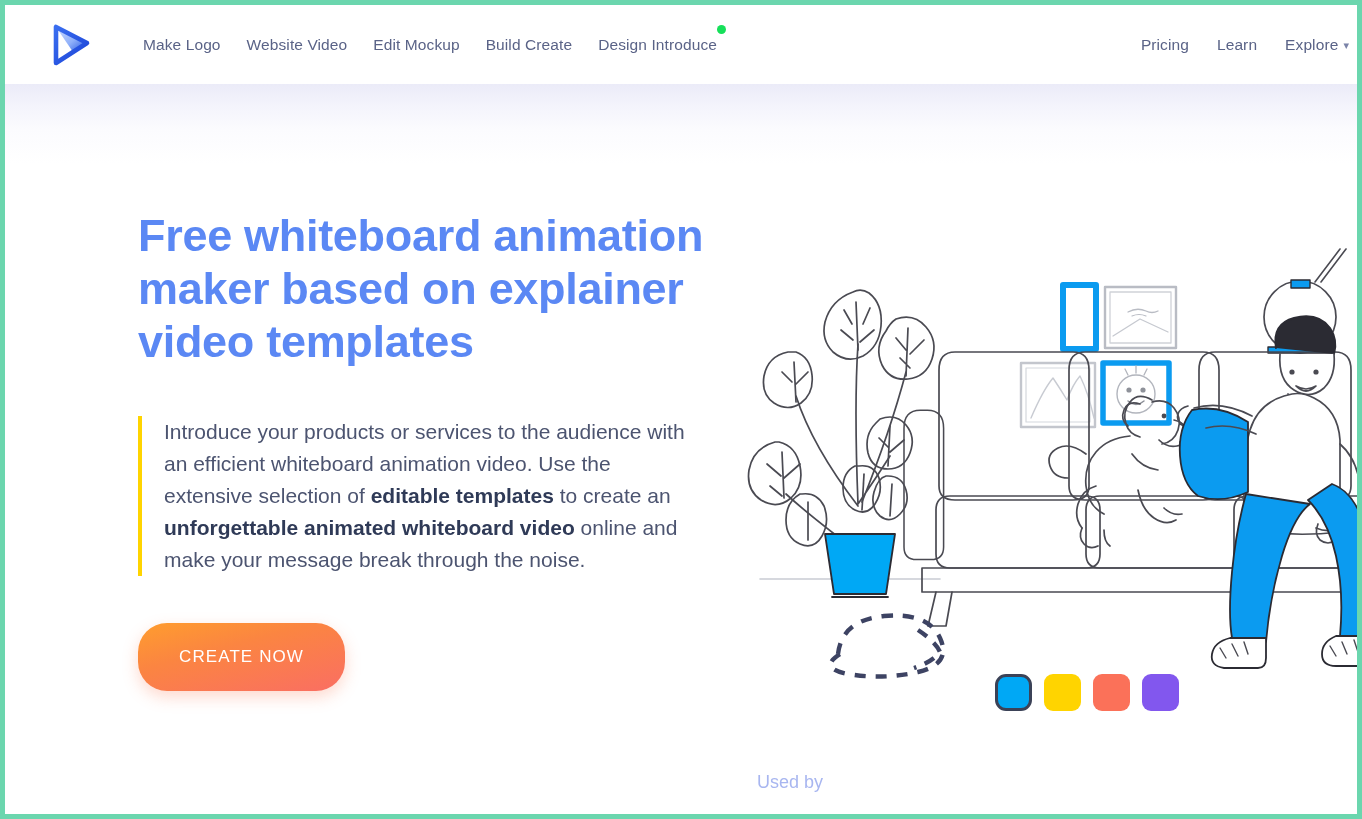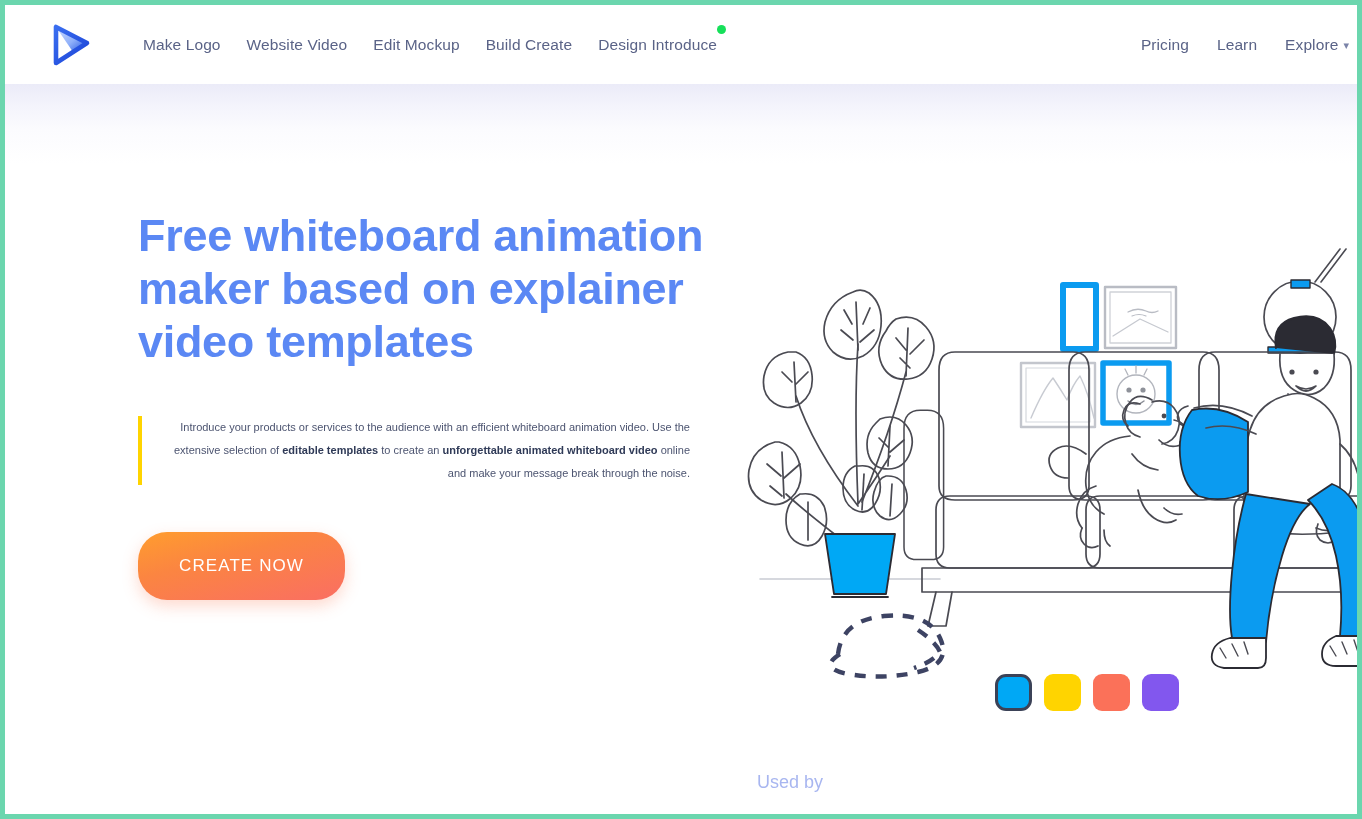--- a/index.html
+++ b/index.html
@@ -117,10 +117,9 @@
     max-width: 552px;
   }
   #desc {
-    font-size: 11px;
-    line-height: 23px;
+    font-size: 21px;
+    line-height: 32px;
     color: #4c5470;
-    text-align: right;
   }
   #desc b { color: #2f3a57; font-weight: bold; }
 

